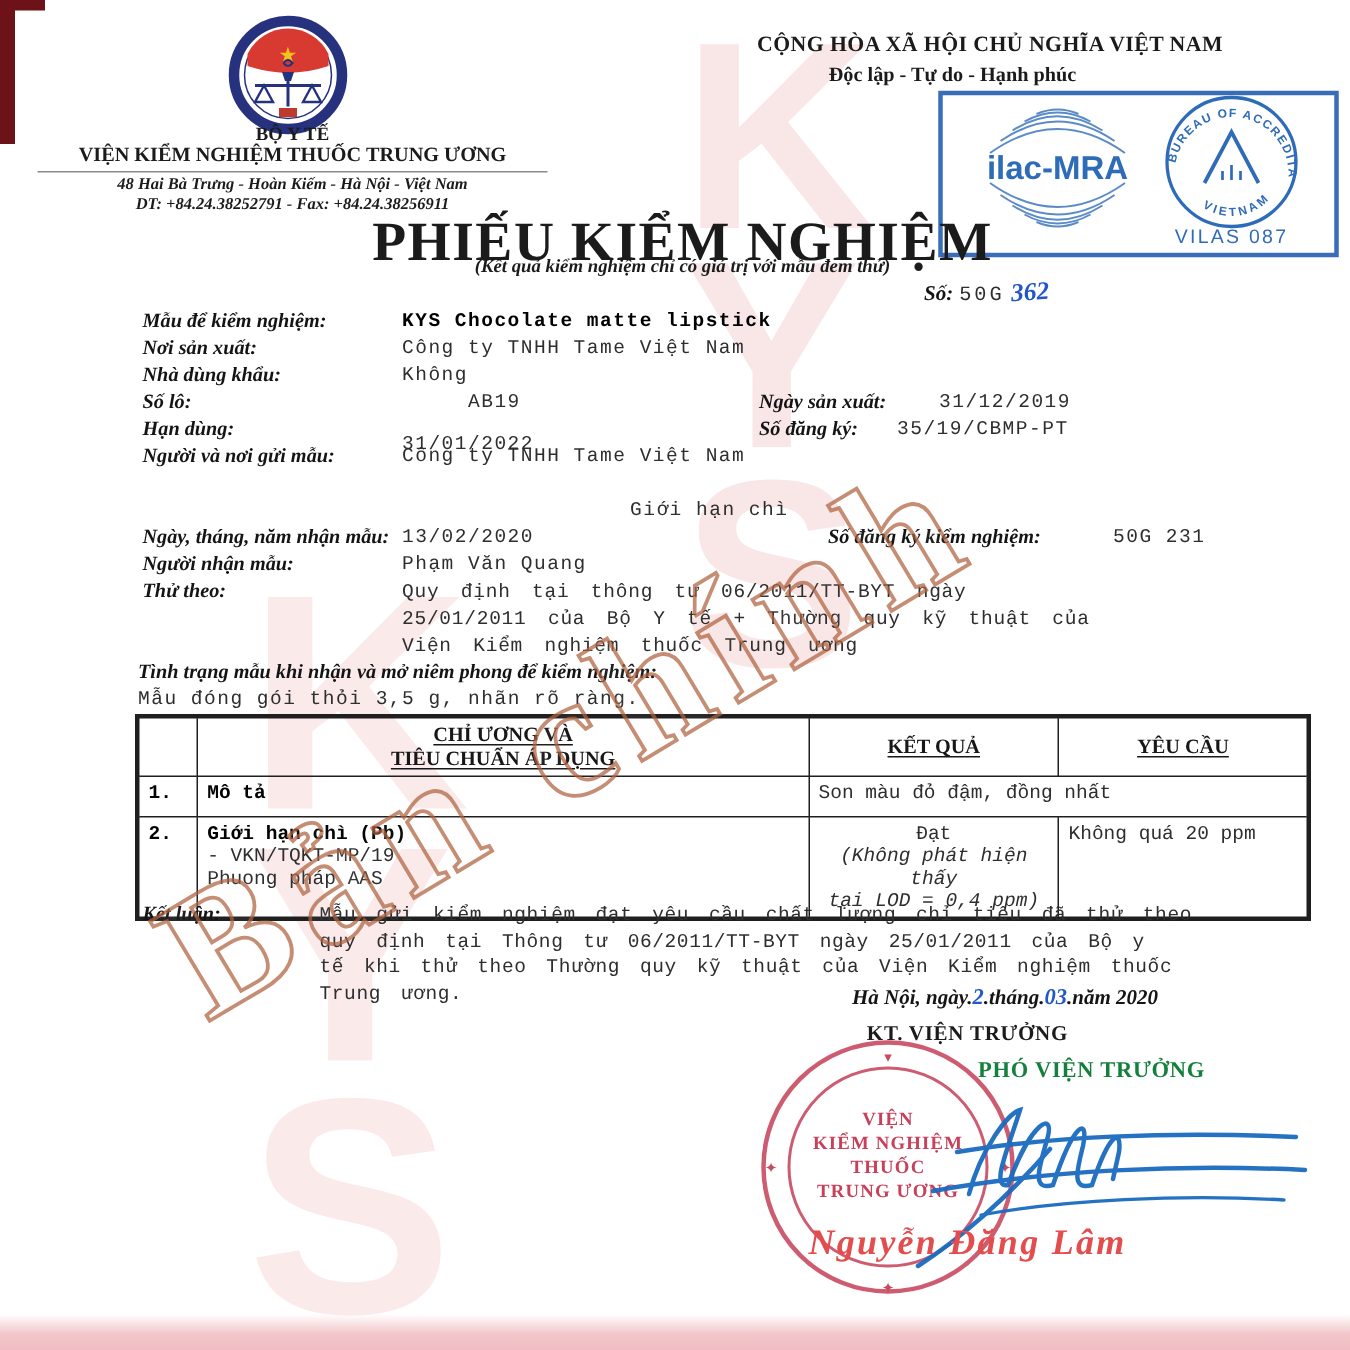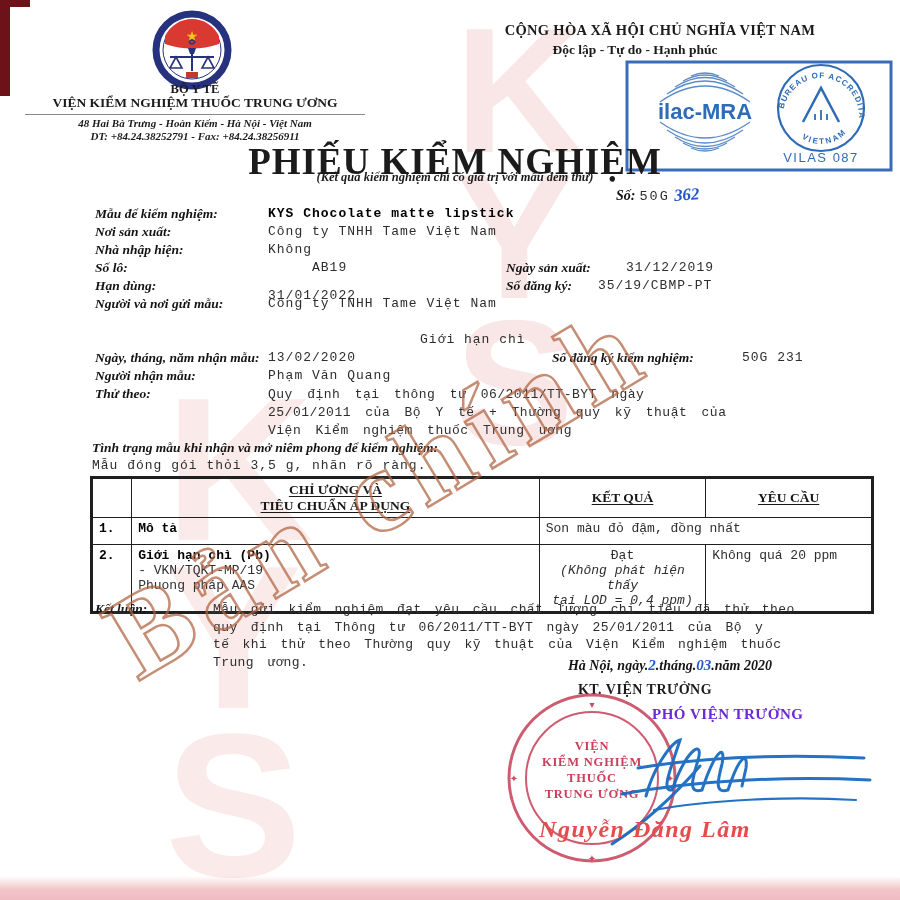--- a/index.html
+++ b/index.html
@@ -125,7 +125,7 @@
   <div class="abs lbl" style="left:95px;top:224px;">Nơi sản xuất:</div>
   <div class="abs tw" style="left:268px;top:224px;letter-spacing:1px;">Công ty TNHH Tame Việt Nam</div>
 
-  <div class="abs lbl" style="left:95px;top:242px;">Nhà nhập hiện:</div>
+  <div class="abs lbl" style="left:95px;top:242px;">Nhà dùng khẩu:</div>
   <div class="abs tw" style="left:268px;top:242px;letter-spacing:1px;">Không</div>
 
   <div class="abs lbl" style="left:95px;top:260px;">Số lô:</div>

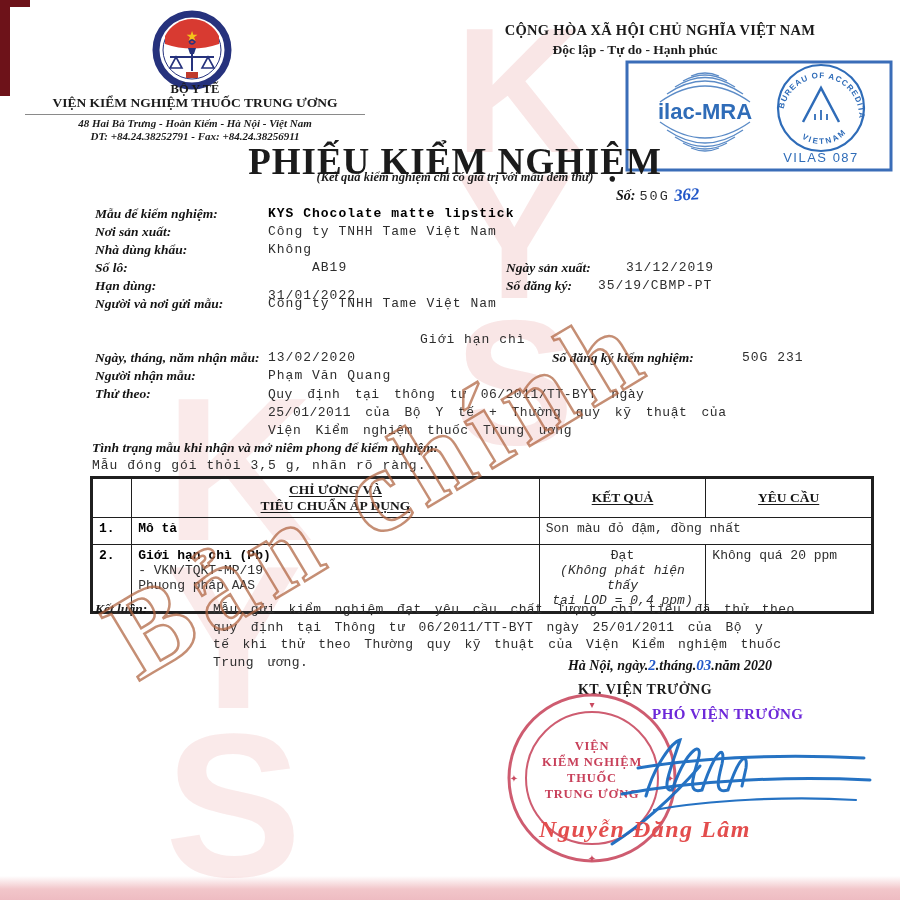--- a/index.html
+++ b/index.html
@@ -31,7 +31,7 @@
         text-align:center;vertical-align:middle !important;color:#171717;}
   .u{text-decoration:underline;text-underline-offset:2px;}
   .note-it{font-style:italic;}
-  .redtxt{color:#6d28d9;}
+  .redtxt{color:#15803d;}
   .corner{background:#6d1219;}
   .botstrip{background:linear-gradient(180deg, rgba(243,199,203,0) 0%, #f2c6ca 55%, #eebcc2 100%);}
 </style>

